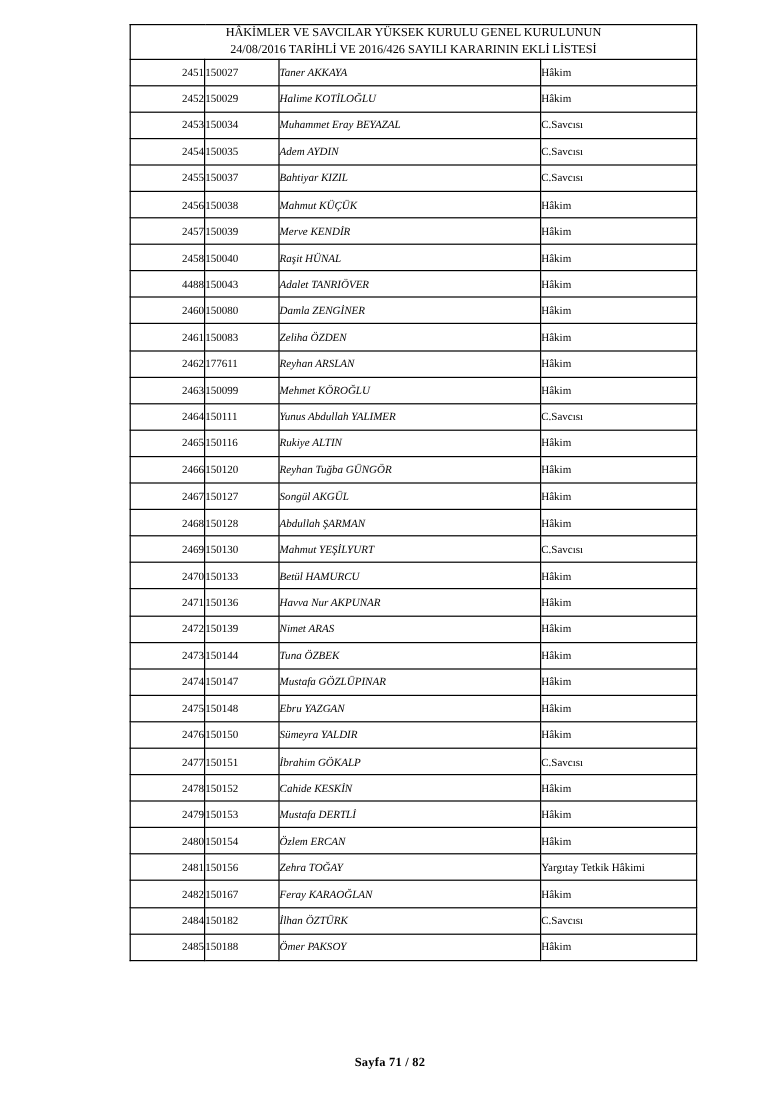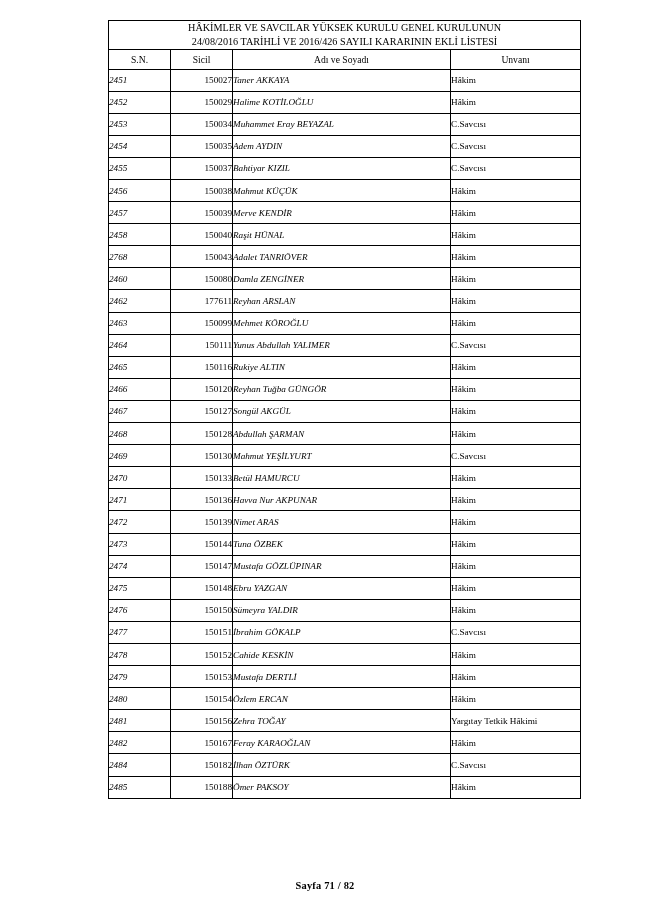--- a/index.html
+++ b/index.html
@@ -91,12 +91,6 @@
           <span class="line">24/08/2016 TARİHLİ VE 2016/426 SAYILI KARARININ EKLİ LİSTESİ</span>
         </td>
       </tr>
-      <tr>
-        <td>S.N.</td>
-        <td>Sicil</td>
-        <td>Adı ve Soyadı</td>
-        <td>Unvanı</td>
-      </tr>
     </thead>
     <tbody id="tbody">
         <tr>

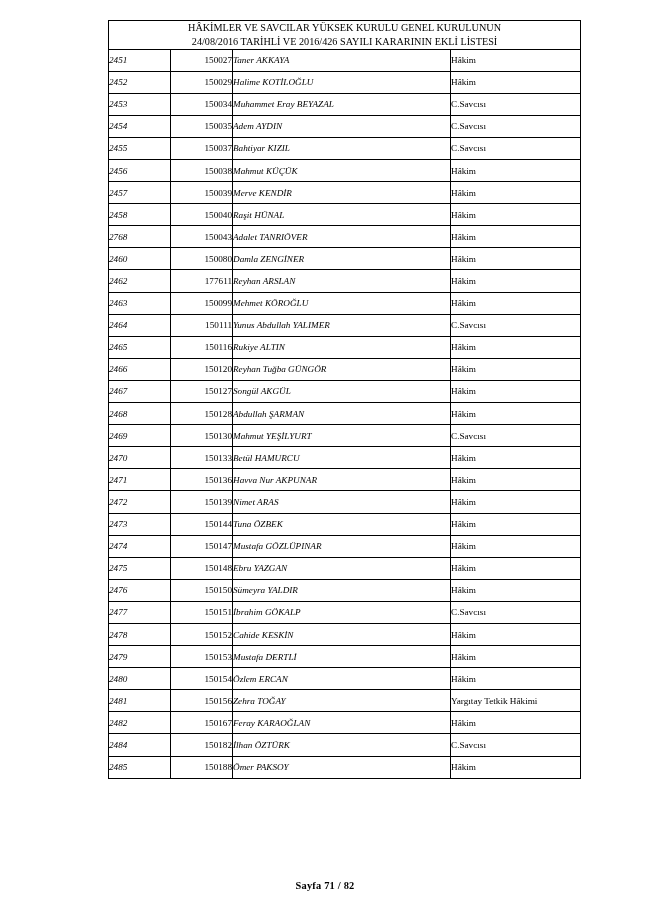--- a/index.html
+++ b/index.html
@@ -57,7 +57,7 @@
     height: 21.1px;
     padding: 0;
   }
-  td.c-sn { text-align: left; font-style: italic; }
+  td.c-sn { text-align: right; }
   td.c-sicil { text-align: right; margin-left: 24px; }
   td.c-ad { padding-left: 5px; font-style: italic; }
   td.c-unvan { padding-left: 5px; }

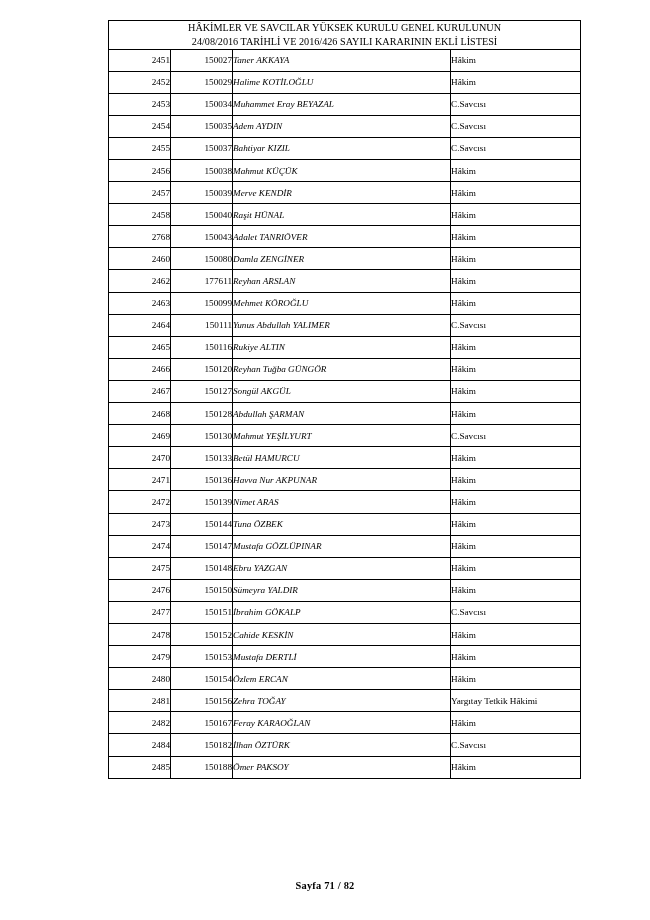--- a/index.html
+++ b/index.html
@@ -58,7 +58,7 @@
     padding: 0;
   }
   td.c-sn { text-align: right; }
-  td.c-sicil { text-align: right; margin-left: 24px; }
+  td.c-sicil { text-align: left; margin-left: 24px; }
   td.c-ad { padding-left: 5px; font-style: italic; }
   td.c-unvan { padding-left: 5px; }
   .footer {

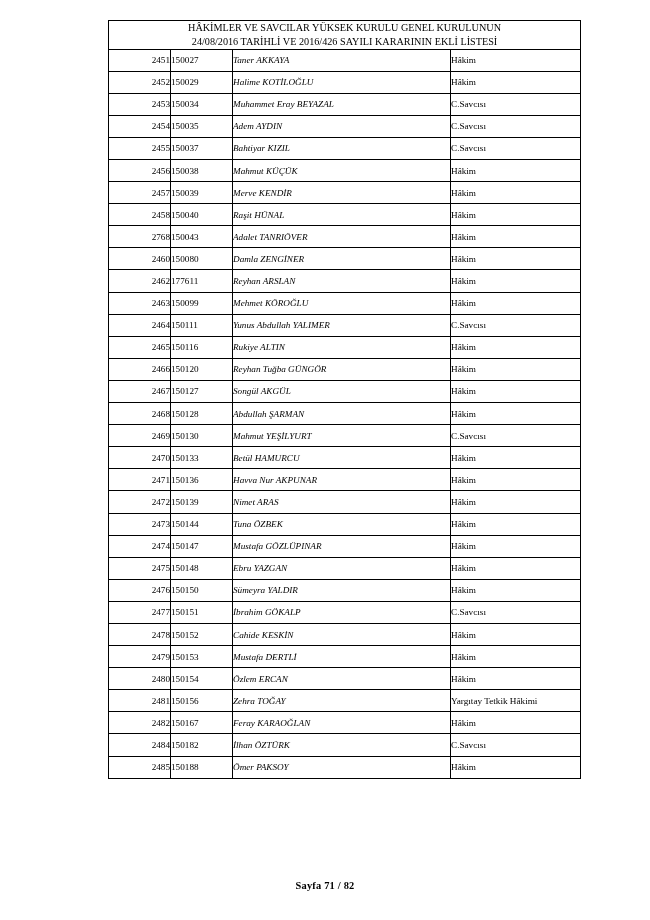--- a/index.html
+++ b/index.html
@@ -142,7 +142,7 @@
           <td class="c-unvan">Hâkim</td>
         </tr>
         <tr>
-          <td class="c-sn">2768</td>
+          <td class="c-sn">4488</td>
           <td class="c-sicil">150043</td>
           <td class="c-ad">Adalet TANRIÖVER</td>
           <td class="c-unvan">Hâkim</td>

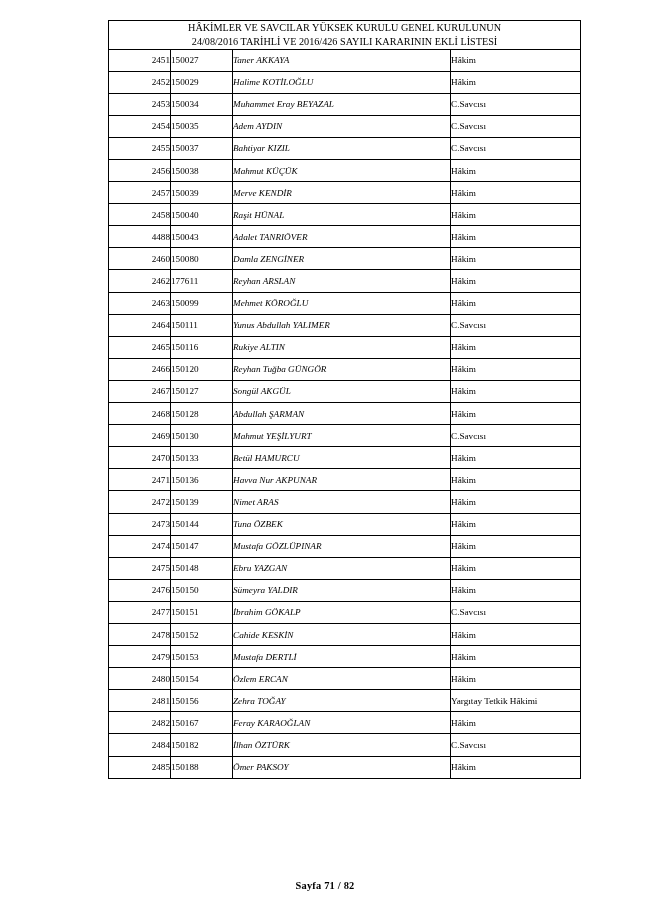--- a/index.html
+++ b/index.html
@@ -154,6 +154,12 @@
           <td class="c-unvan">Hâkim</td>
         </tr>
         <tr>
+          <td class="c-sn">2461</td>
+          <td class="c-sicil">150083</td>
+          <td class="c-ad">Zeliha ÖZDEN</td>
+          <td class="c-unvan">Hâkim</td>
+        </tr>
+        <tr>
           <td class="c-sn">2462</td>
           <td class="c-sicil">177611</td>
           <td class="c-ad">Reyhan ARSLAN</td>

